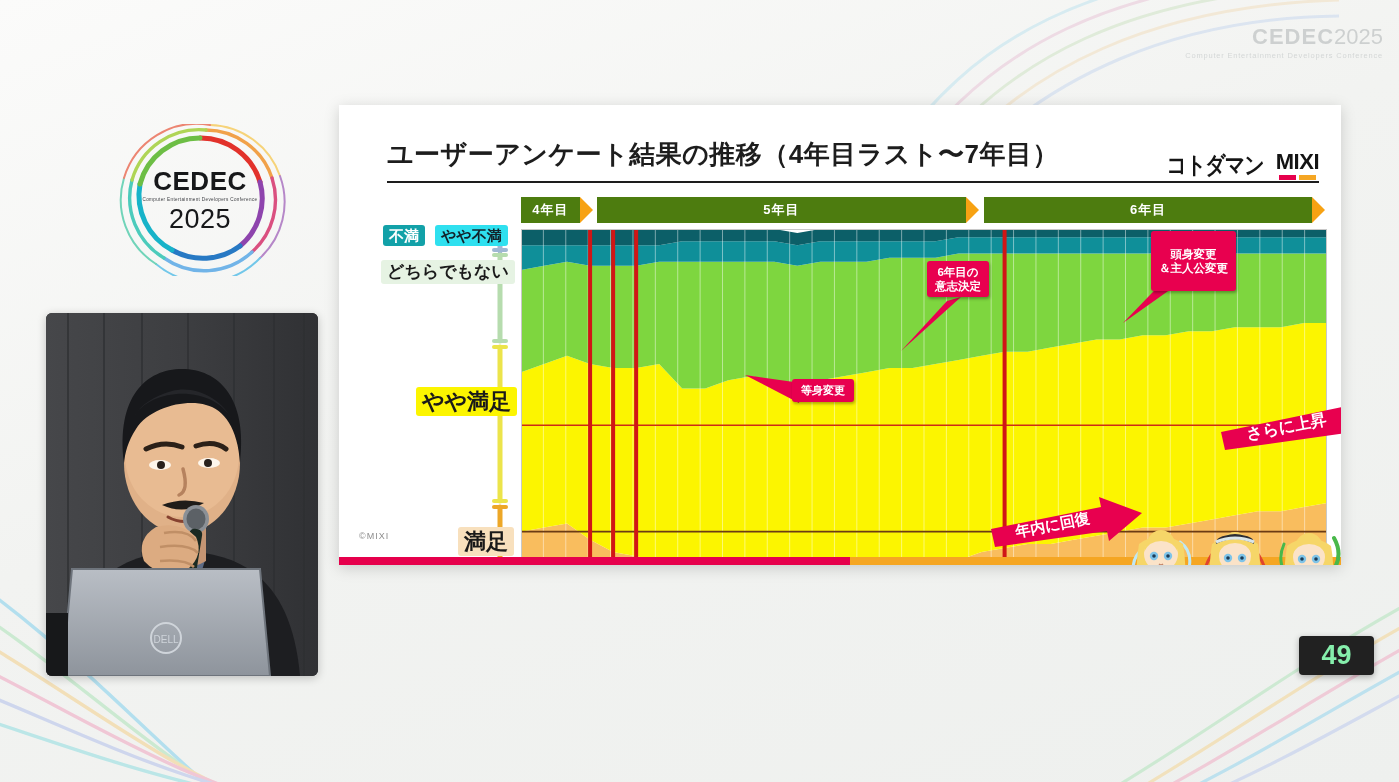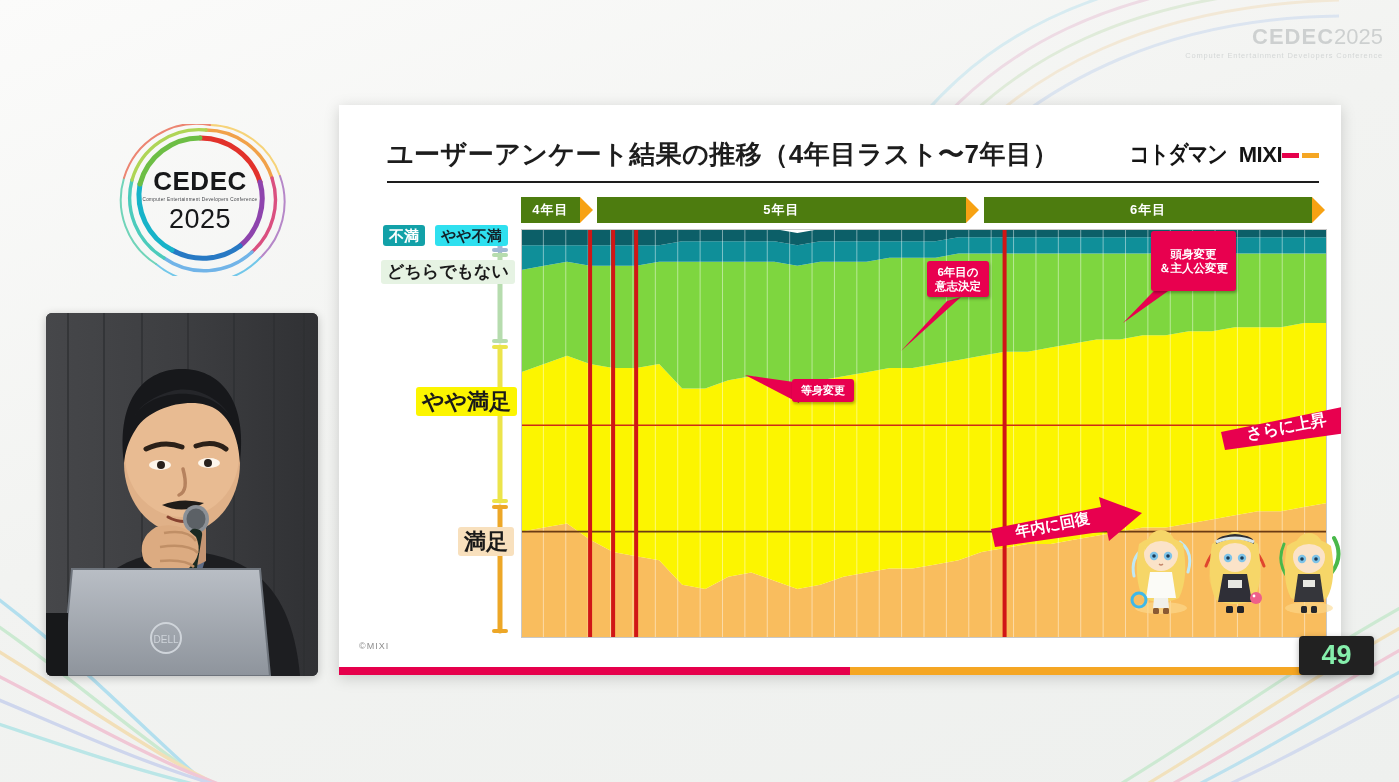--- a/index.html
+++ b/index.html
@@ -70,7 +70,7 @@
 
   
   #slide {
-    position:absolute; left:339px; top:105px; width:1002px; height:570px;
+    position:absolute; left:339px; top:105px; width:1002px; height:460px;
     background:#ffffff;
     box-shadow:0 3px 14px rgba(0,0,0,.17);
     overflow:hidden;

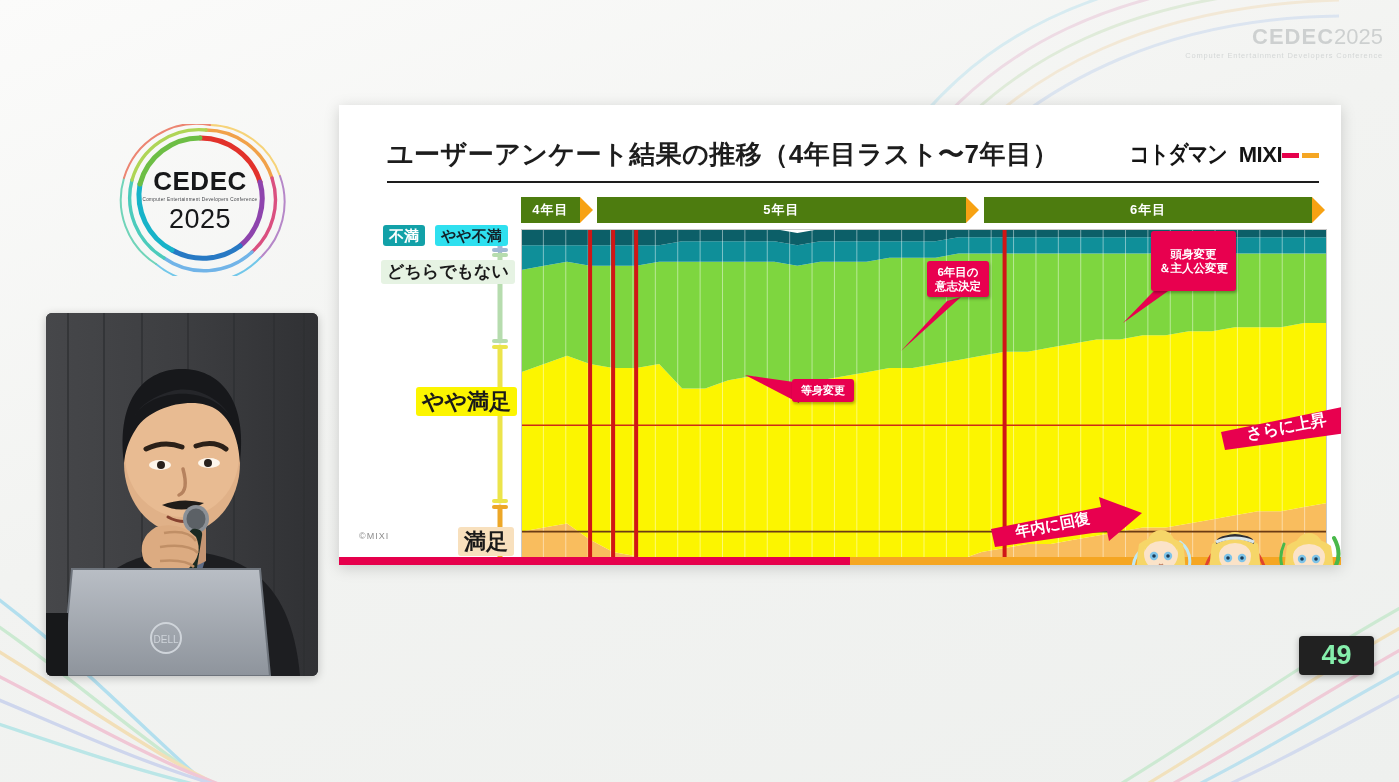--- a/index.html
+++ b/index.html
@@ -84,7 +84,7 @@
 
   
   #brand-lockup {
-    position:absolute; right:22px; top:36px;
+    position:absolute; right:22px; top:46px;
     display:flex; align-items:center; gap:12px;
   }
   #kotodaman-logo {

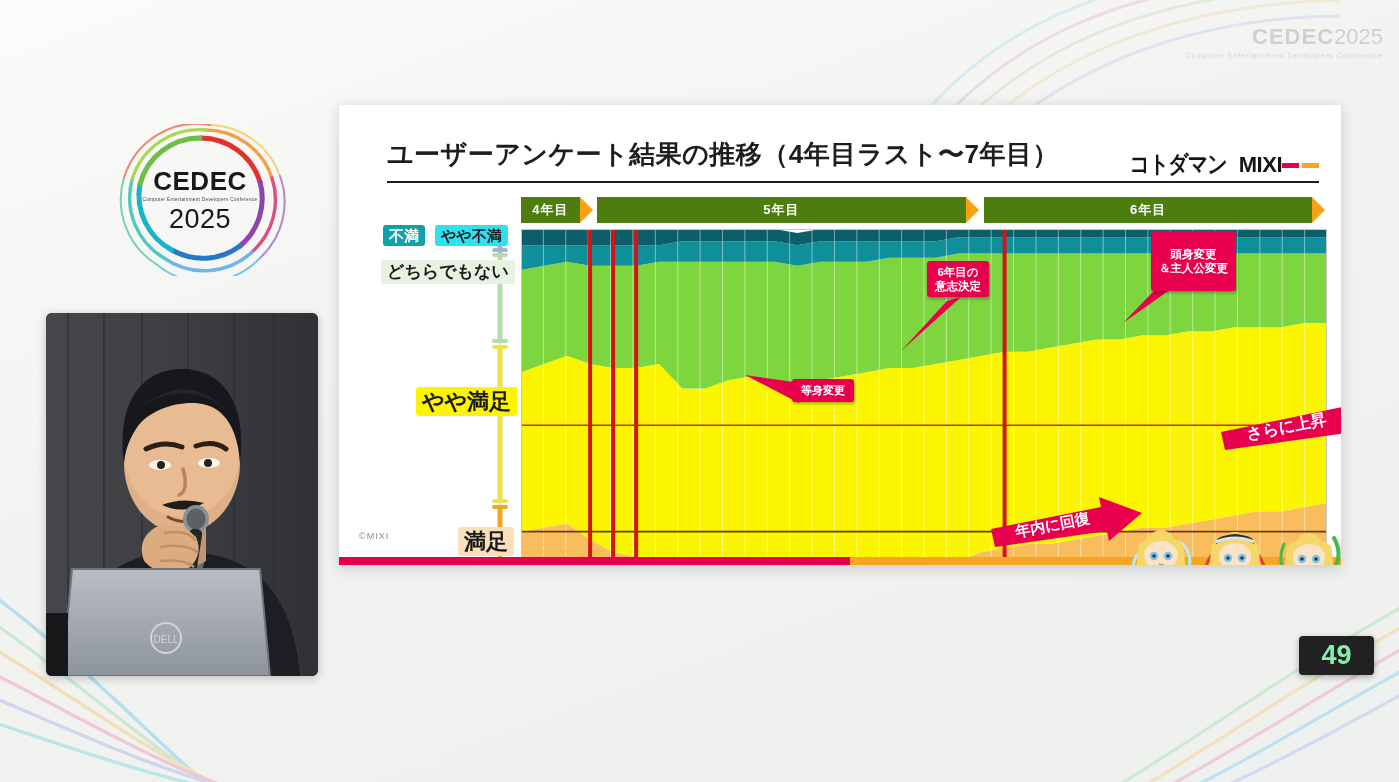--- a/index.html
+++ b/index.html
@@ -91,7 +91,7 @@
     font-size:20px; font-weight:bold; color:#151515;
     letter-spacing:-1px; transform:scaleY(1.18);
   }
-  #mixi-logo { display:flex; align-items:center; }
+  #mixi-logo { display:flex; flex-direction:column; align-items:center; }
   #mixi-logo .mx-word {
     font-size:22px; font-weight:bold; color:#141414; letter-spacing:-.5px;
     line-height:1; font-family:"Liberation Sans", sans-serif;

